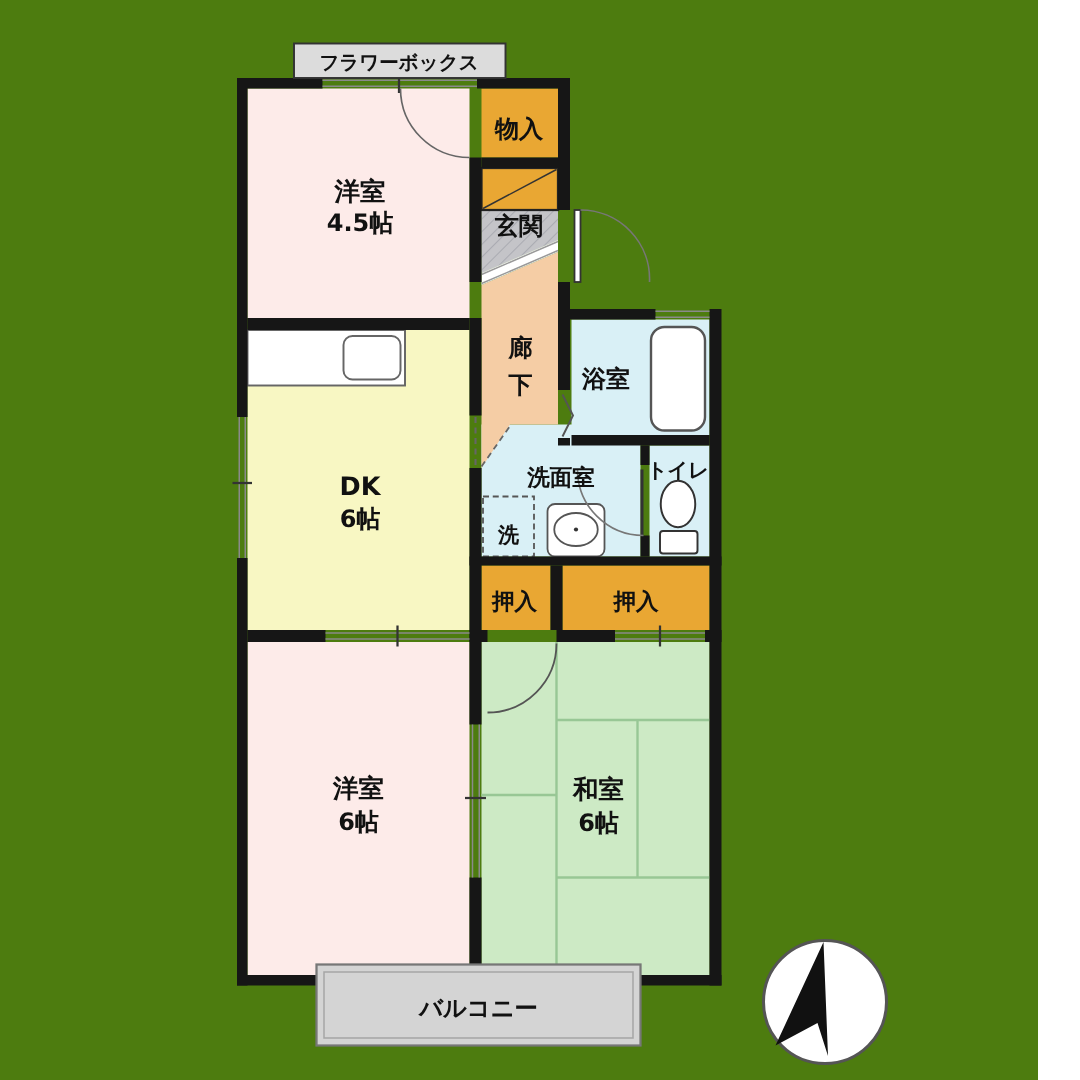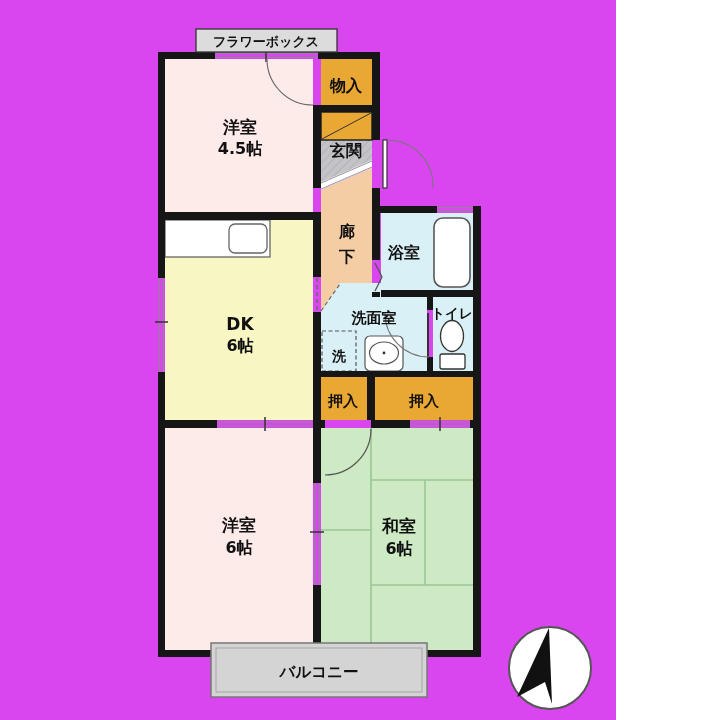--- a/index.html
+++ b/index.html
@@ -3,7 +3,7 @@
 <meta charset="utf-8">
 <style>
   html,body{margin:0;padding:0;background:#ffffff;}
-  .stage{position:relative;width:616px;height:720px;background:#d946ef;overflow:hidden;
+  .stage{position:relative;width:692px;height:720px;background:#4d7c0f;overflow:hidden;
          font-family:"DejaVu Sans","Liberation Sans",sans-serif;}
   svg text{font-family:"DejaVu Sans","Liberation Sans",sans-serif;font-weight:600;fill:#111;}
 </style>

